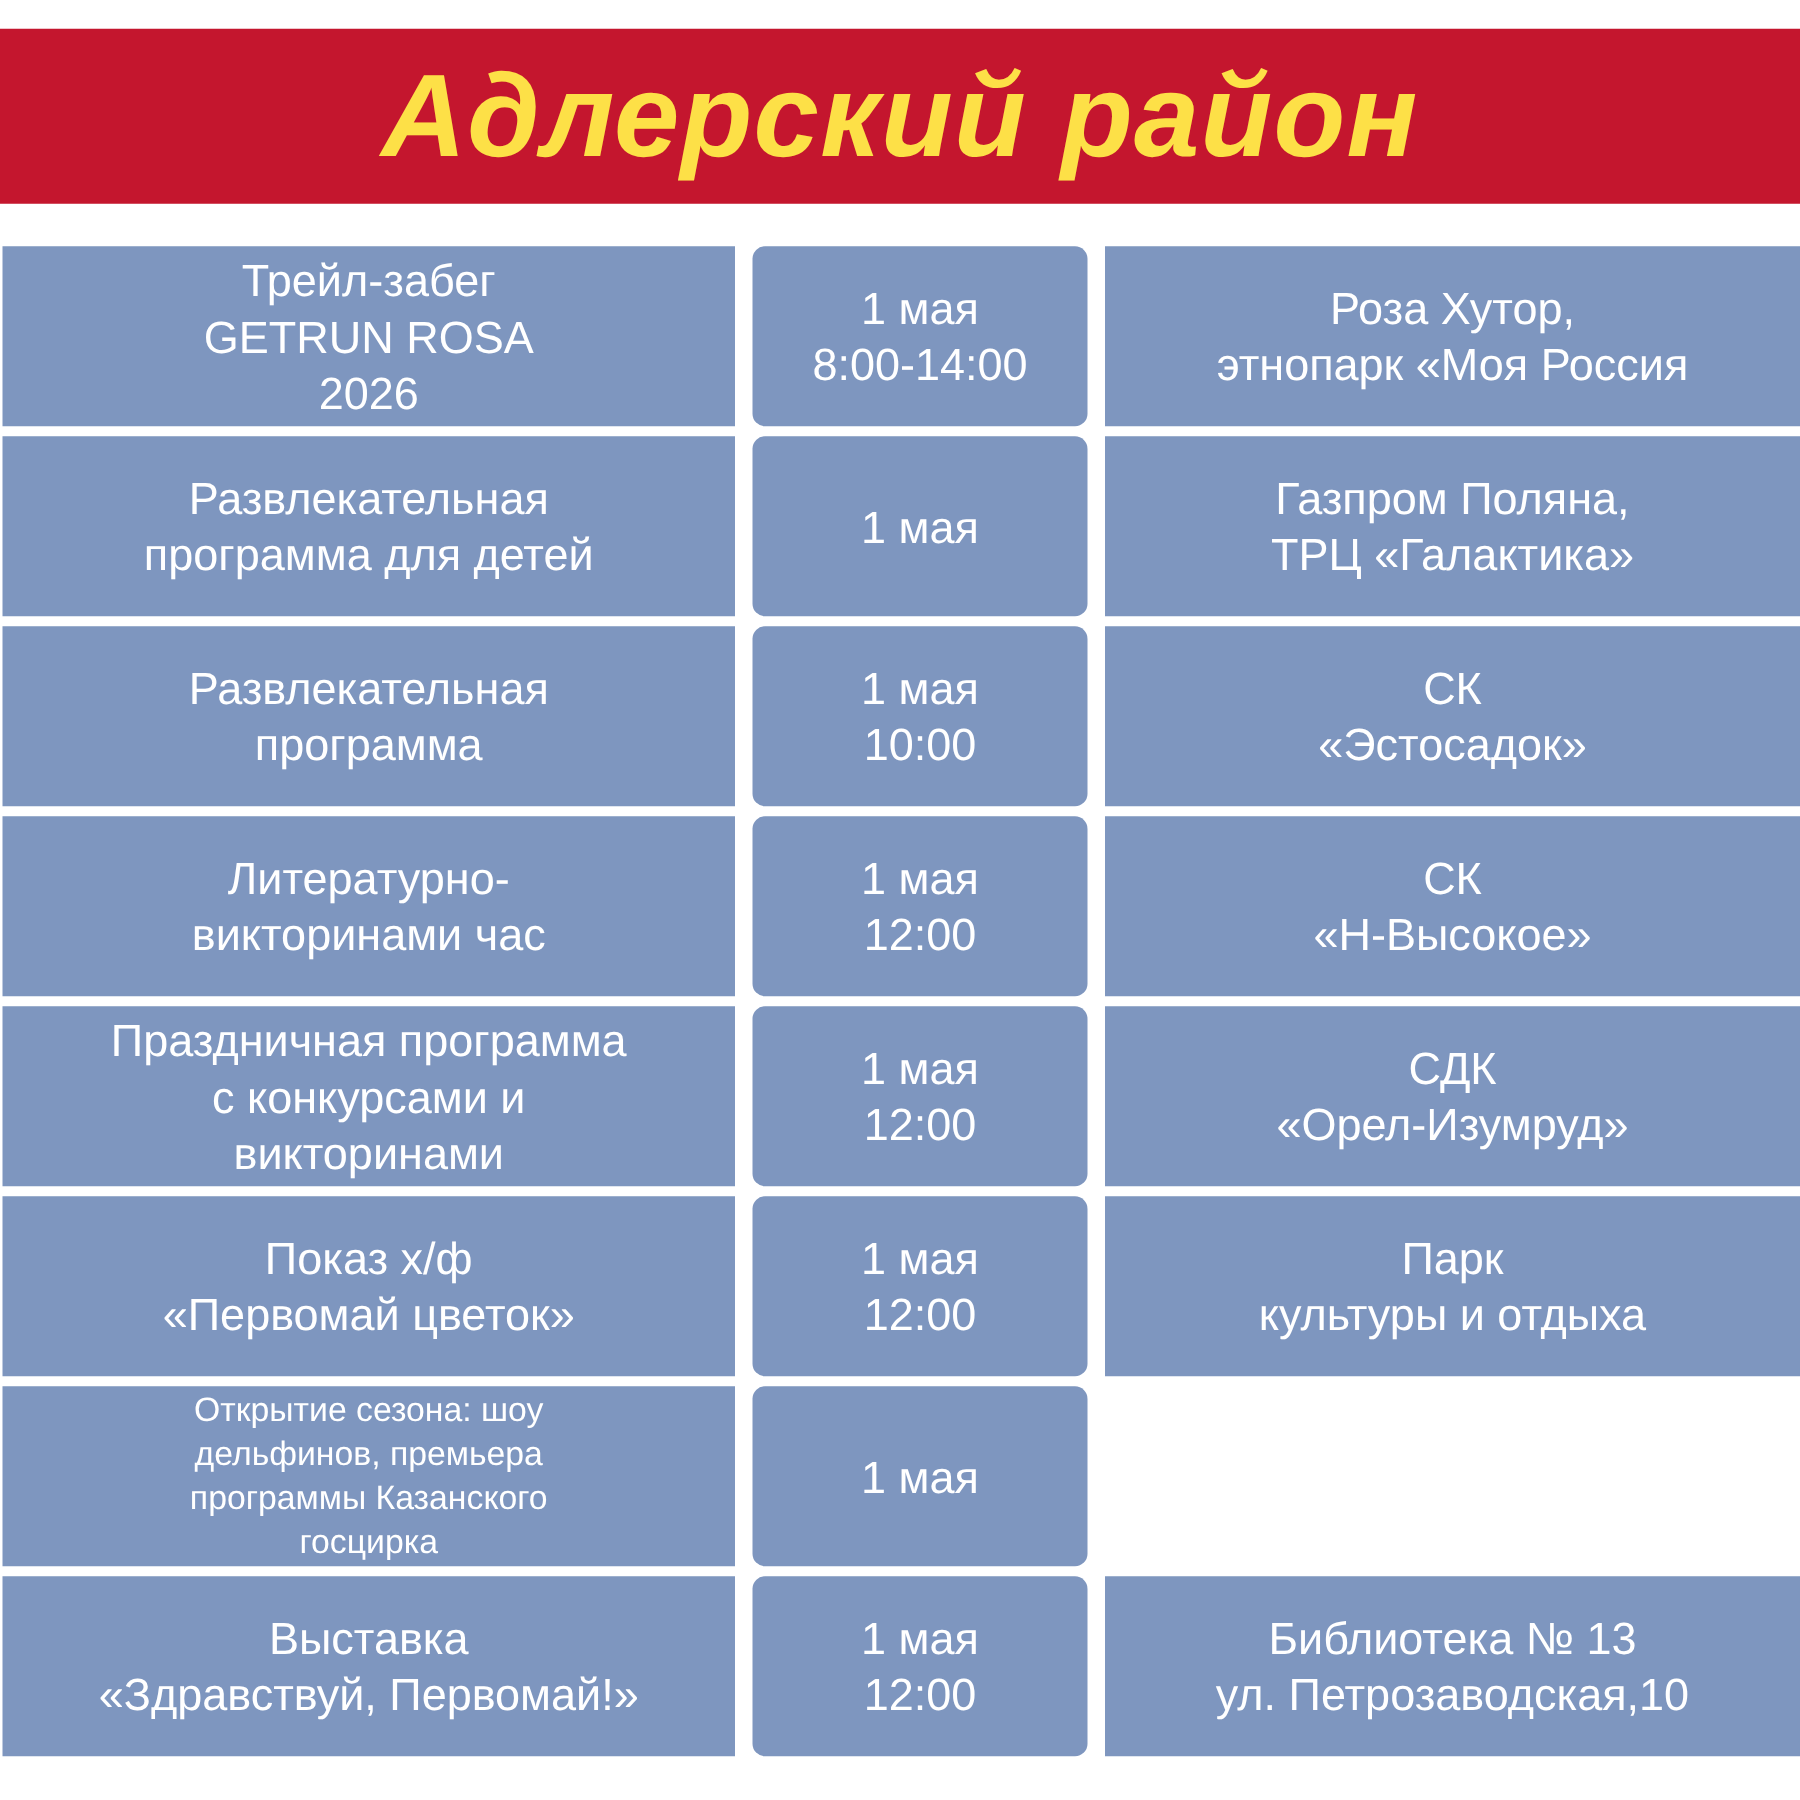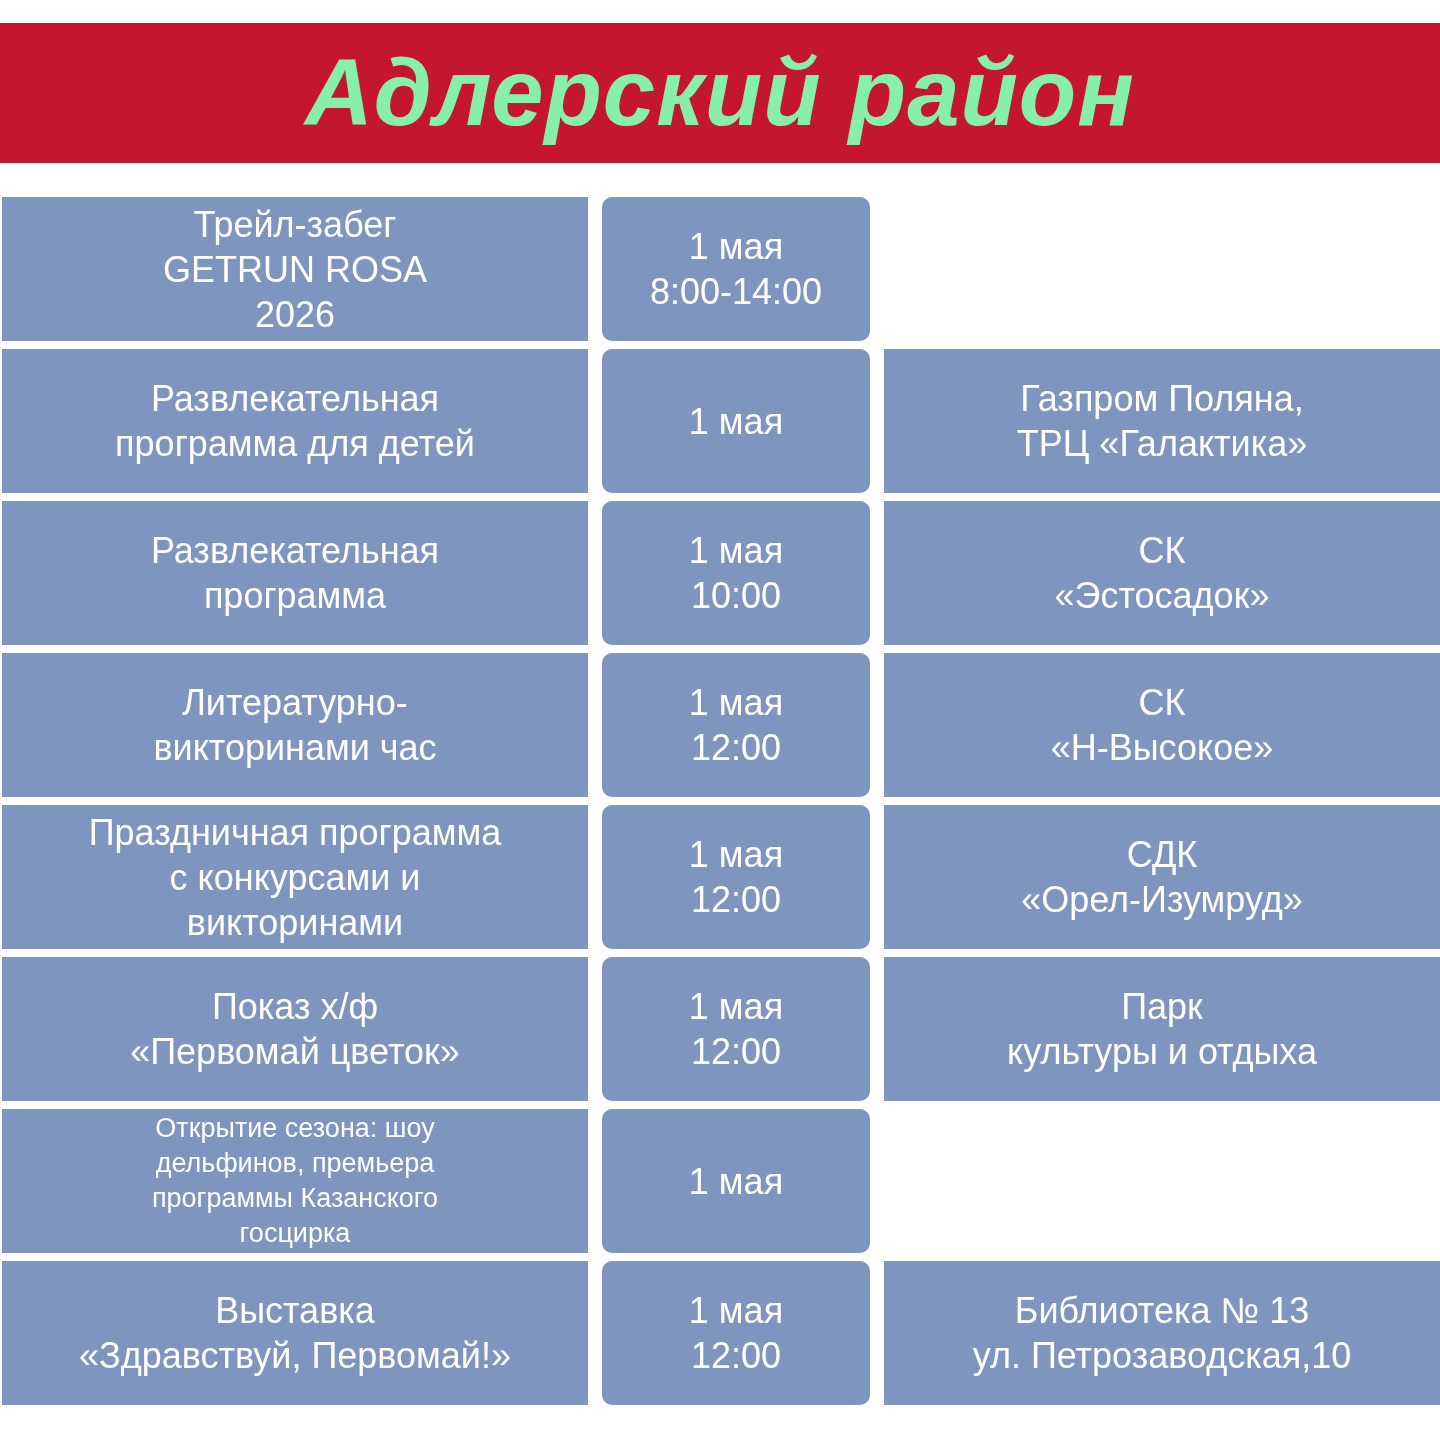--- a/index.html
+++ b/index.html
@@ -25,7 +25,7 @@
     justify-content:center;
   }
   .banner h1{
-    color:#86efac;
+    color:#fde047;
     font-size:94px;
     font-weight:bold;
     font-style:italic;

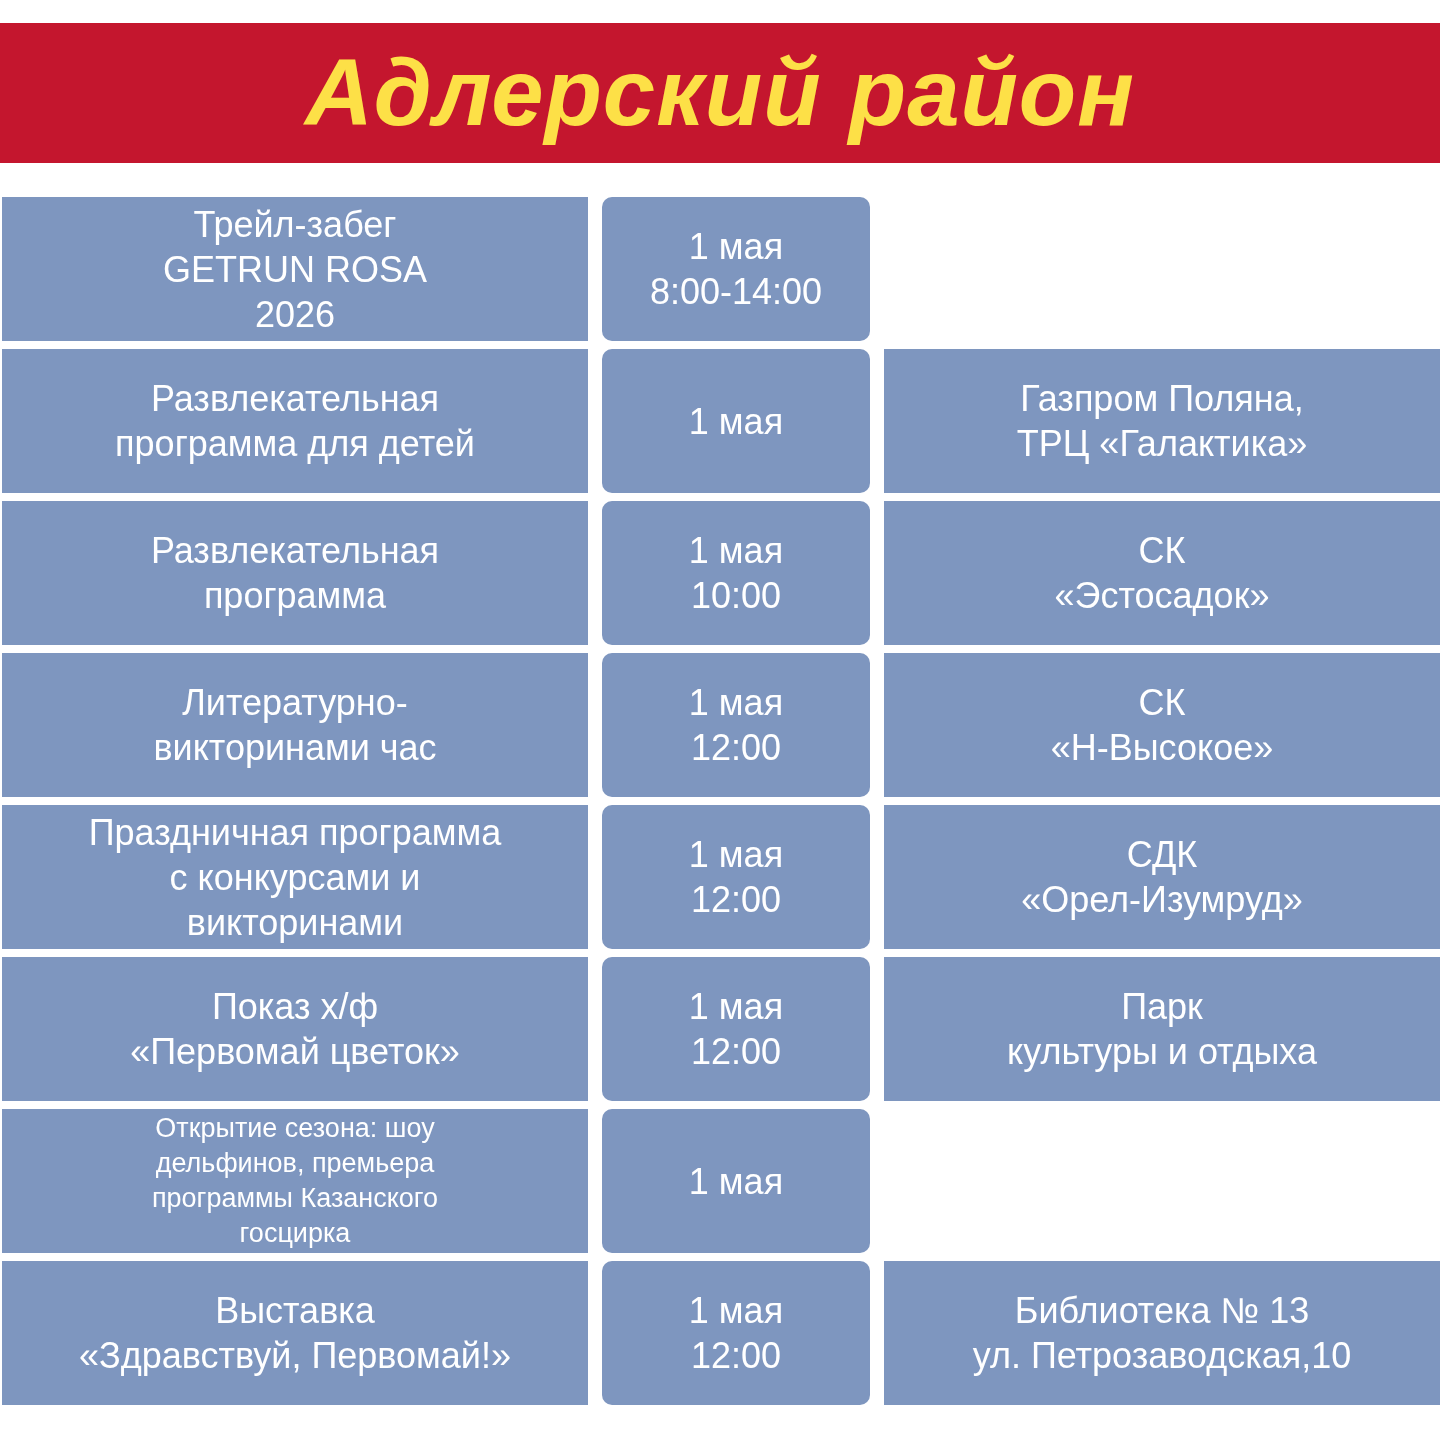--- a/index.html
+++ b/index.html
@@ -80,6 +80,8 @@
 2026</div>
     <div class="cell date">1 мая
 8:00-14:00</div>
+    <div class="cell location">Роза Хутор,
+этнопарк «Моя Россия</div>
   </div>
 
   <div class="row">

